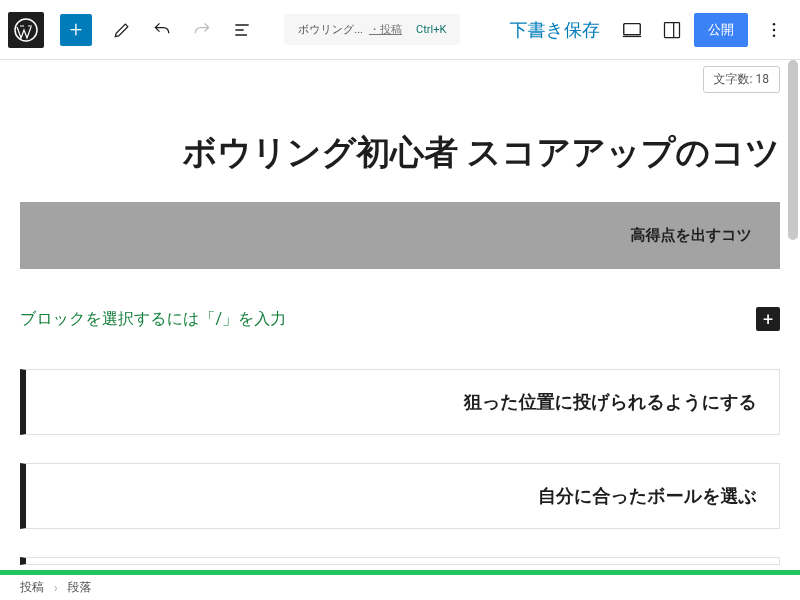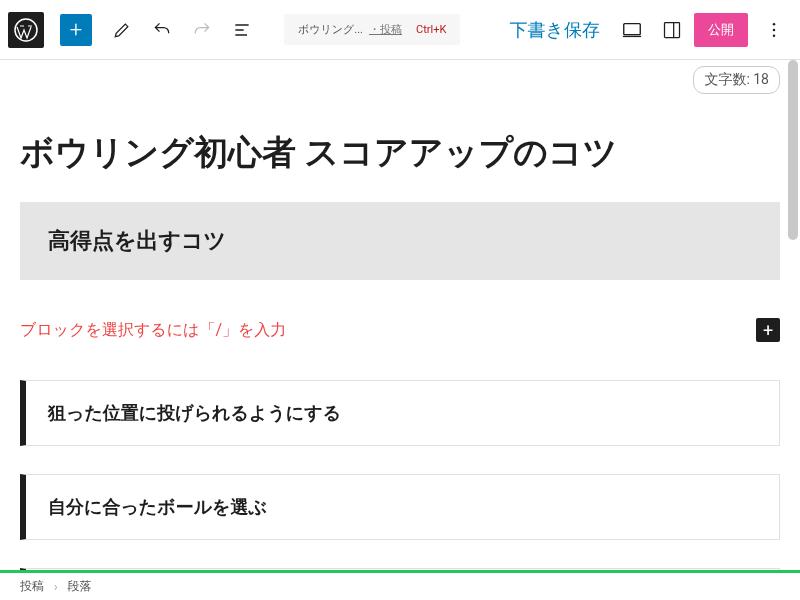--- a/index.html
+++ b/index.html
@@ -69,7 +69,7 @@
     }
     .doc-title { max-width: 90px; overflow: hidden; text-overflow: ellipsis; white-space: nowrap; }
     .doc-type { color: #777; text-decoration: underline; }
-    .doc-shortcut { color: #b91c1c; margin-left: 8px; }
+    .doc-shortcut { color: #0f766e; margin-left: 8px; }
     .spacer { flex: 1; }
     .save-draft {
       color: #007cba;

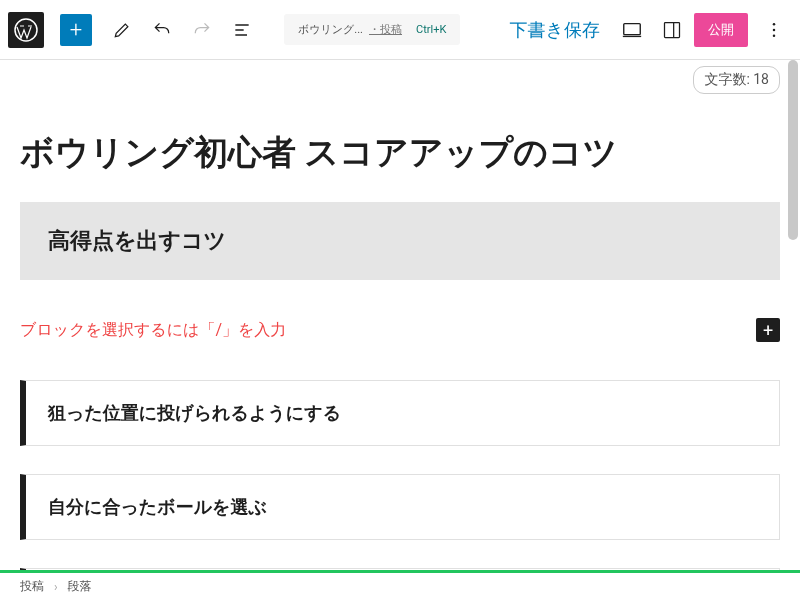--- a/index.html
+++ b/index.html
@@ -78,7 +78,7 @@
       cursor: pointer;
     }
     .publish-btn {
-      background: #ec4899;
+      background: #3b82f6;
       color: #fff;
       font-size: 13px;
       padding: 8px 14px;

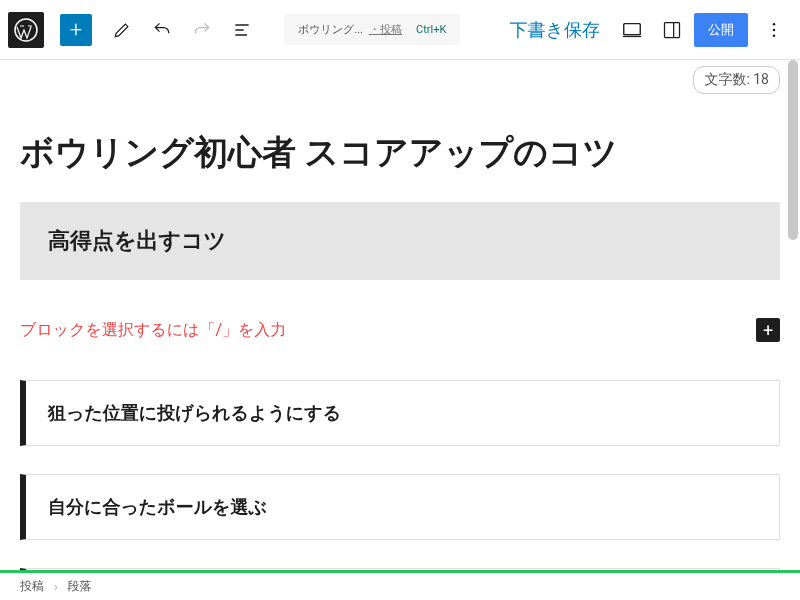--- a/index.html
+++ b/index.html
@@ -99,9 +99,9 @@
       top: 66px;
       right: 20px;
       border: 1px solid #ccc;
-      border-radius: 11px;
+      border-radius: 3px;
       padding: 4px 10px;
-      font-size: 14px;
+      font-size: 12px;
       color: #555;
       background: #fff;
     }

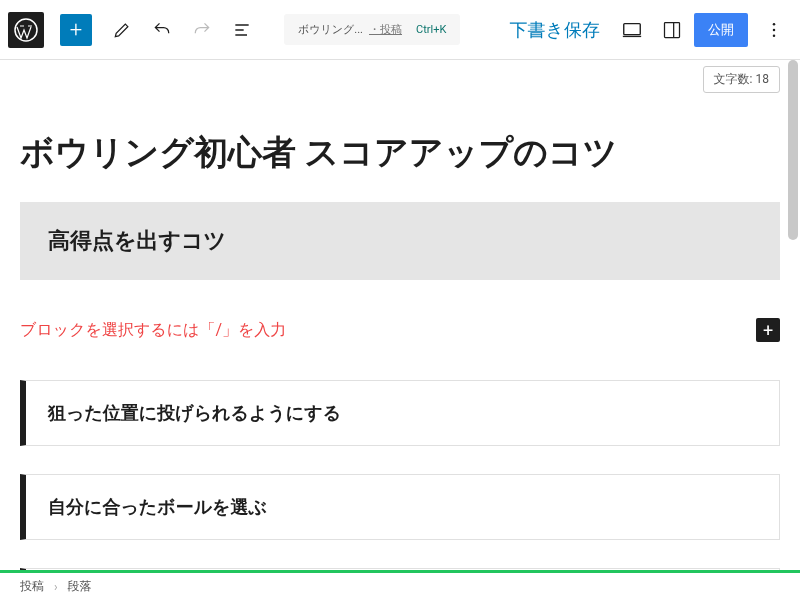--- a/index.html
+++ b/index.html
@@ -110,6 +110,7 @@
       height: calc(100% - 60px - 30px);
       overflow-y: auto;
       position: relative;
+      text-align: right;
     }
     .post-title {
       font-size: 34px;

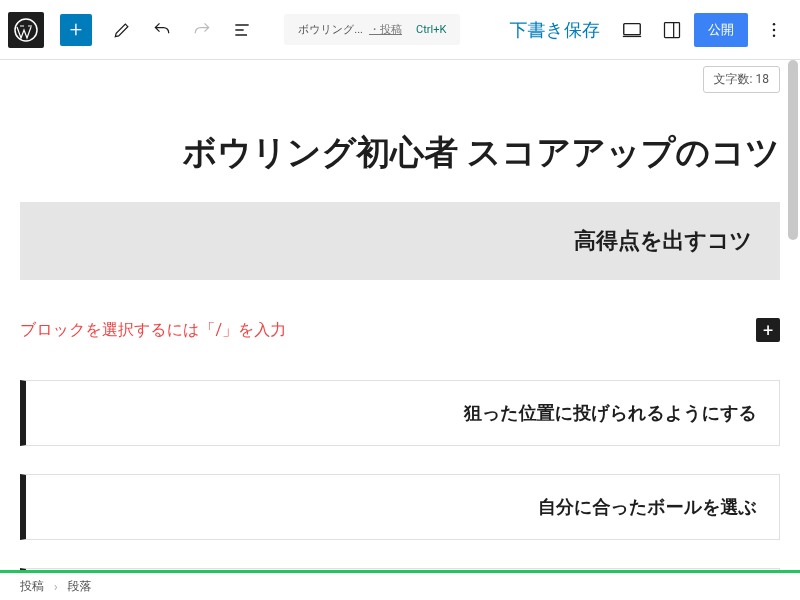--- a/index.html
+++ b/index.html
@@ -121,9 +121,9 @@
       line-height: 1.3;
     }
     .heading-block {
-      background: #e5e5e5;
+      background: #a3a3a3;
       padding: 24px 28px;
-      font-size: 22px;
+      font-size: 15px;
       font-weight: 900;
       color: #1e1e1e;
       margin-bottom: 28px;

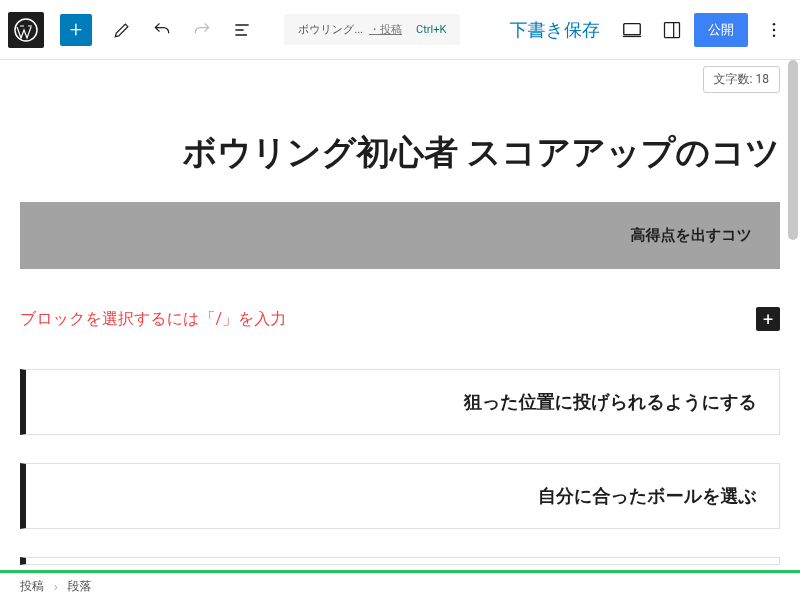--- a/index.html
+++ b/index.html
@@ -136,7 +136,7 @@
       padding: 10px 0;
     }
     .placeholder-text {
-      color: #ef4444;
+      color: #15803d;
       font-size: 16px;
     }
     .add-block-btn {

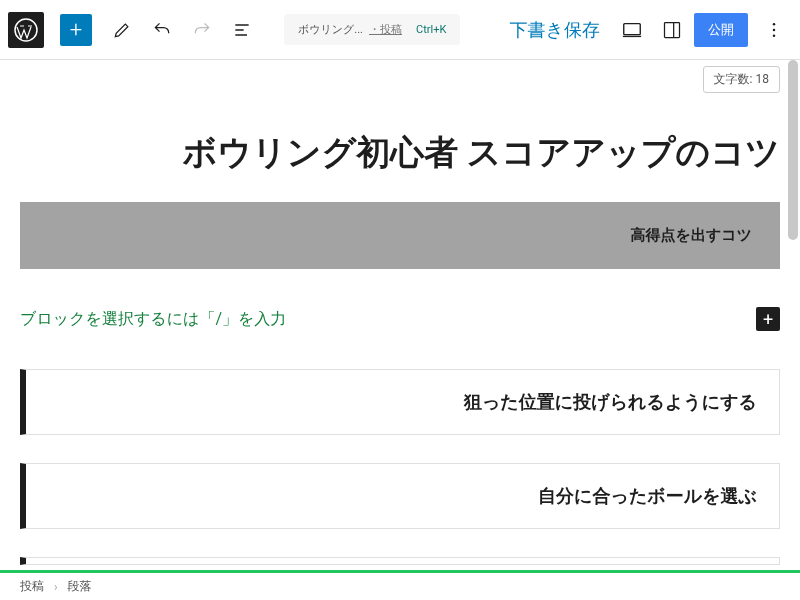--- a/index.html
+++ b/index.html
@@ -162,7 +162,7 @@
     }
     .breadcrumb {
       height: 30px;
-      border-top: 3px solid #22c55e;
+      border-top: 5px solid #22c55e;
       display: flex;
       align-items: center;
       padding: 0 20px;

